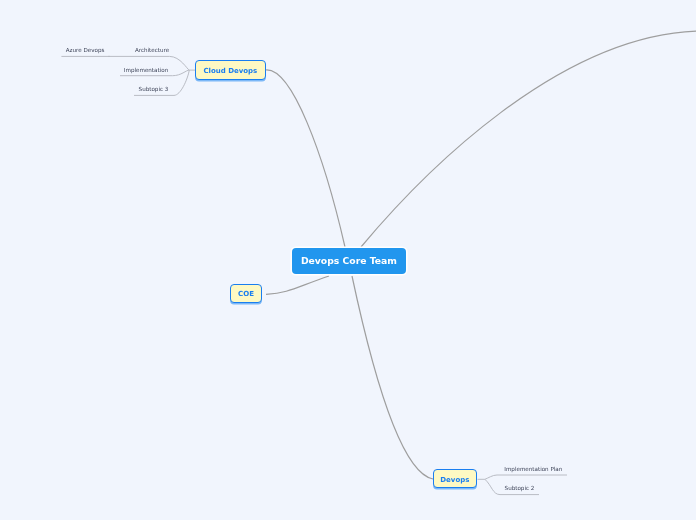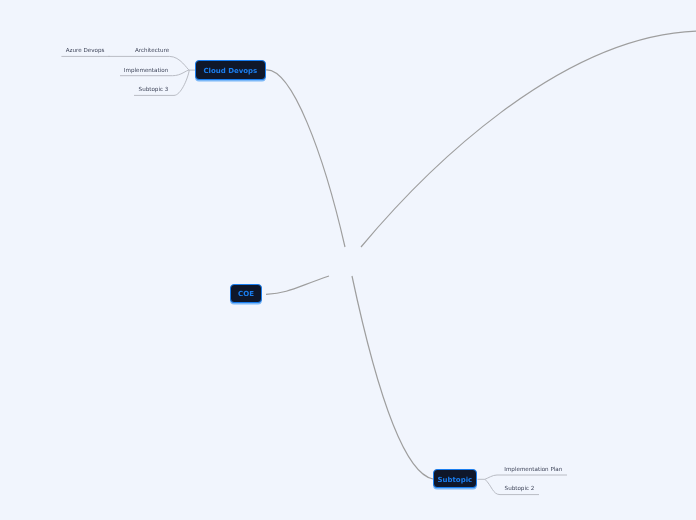--- a/index.html
+++ b/index.html
@@ -23,7 +23,7 @@
     box-shadow:0 0 0 1.6px #ffffff;
   }
   .branch-node{
-    background:#0f172a;color:#1a7ef0;
+    background:#fef9c3;color:#1a7ef0;
     font-weight:bold;font-size:7px;
     border:1.6px solid #1a7ef0;
     border-radius:4px;

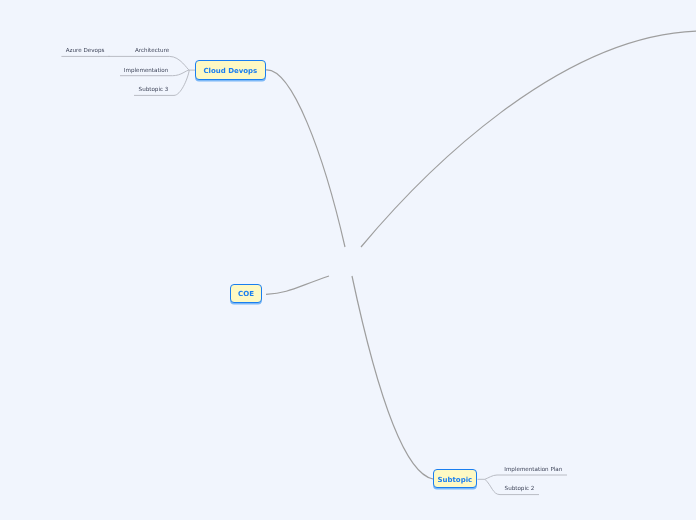--- a/index.html
+++ b/index.html
@@ -61,6 +61,9 @@
     </g>
   </svg>
 
+  <div class="node root-node" style="left:292.3px;top:248px;width:113.3px;height:25.6px">
+    <span class="node-text">Devops Core Team</span>
+  </div>
 
   <div class="node branch-node" style="left:194.9px;top:60px;width:70.9px;height:19.9px">
     <span class="node-text">Cloud Devops</span>

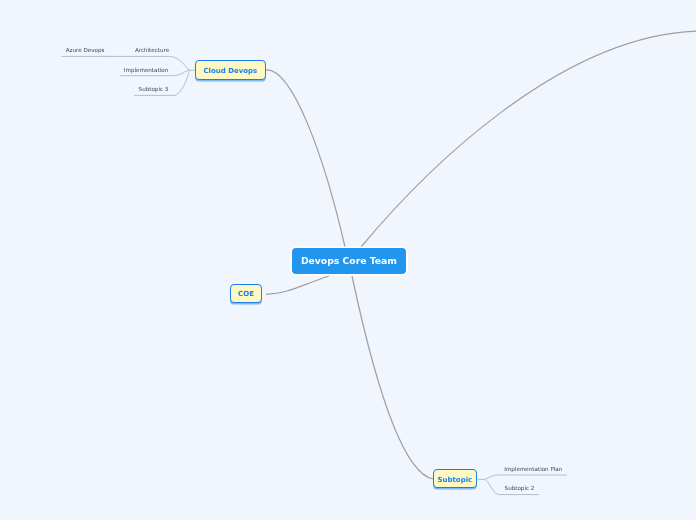--- a/index.html
+++ b/index.html
@@ -74,7 +74,7 @@
   </div>
 
   <div class="node branch-node" style="left:432.8px;top:469.2px;width:44.1px;height:19.3px">
-    <span class="node-text">Subtopic</span>
+    <span class="node-text">Devops</span>
   </div>
 
   <div class="leaf" style="left:85.05px;top:47.1px">

